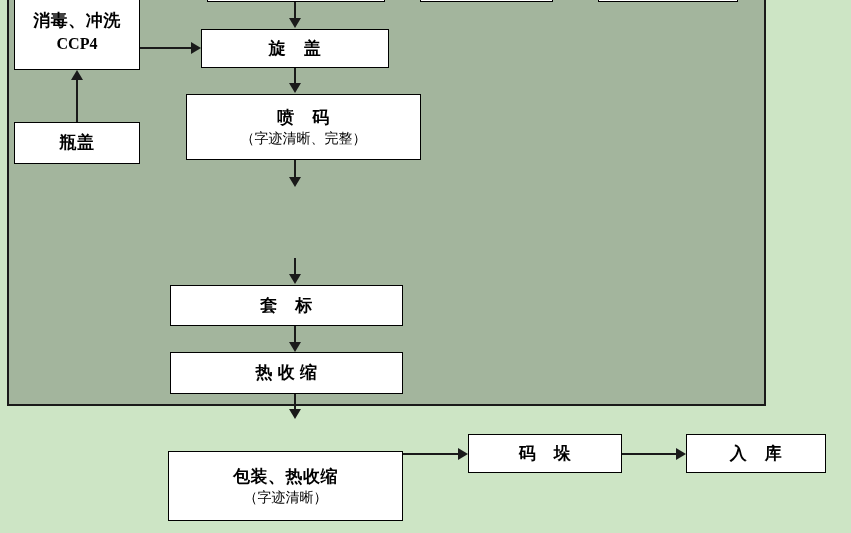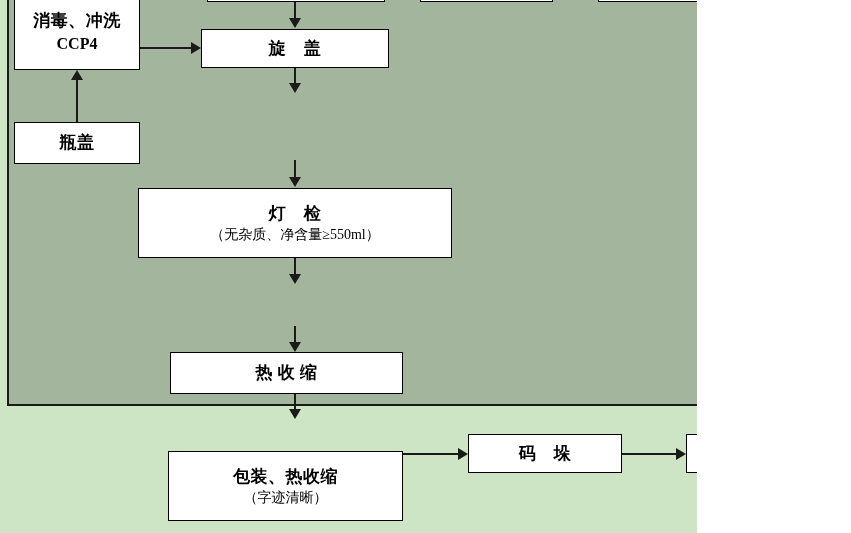--- a/index.html
+++ b/index.html
@@ -9,7 +9,7 @@
   }
   #canvas {
     position: relative;
-    width: 697px;
+    width: 851px;
     height: 533px;
     background: #cde5c5;
     overflow: hidden;

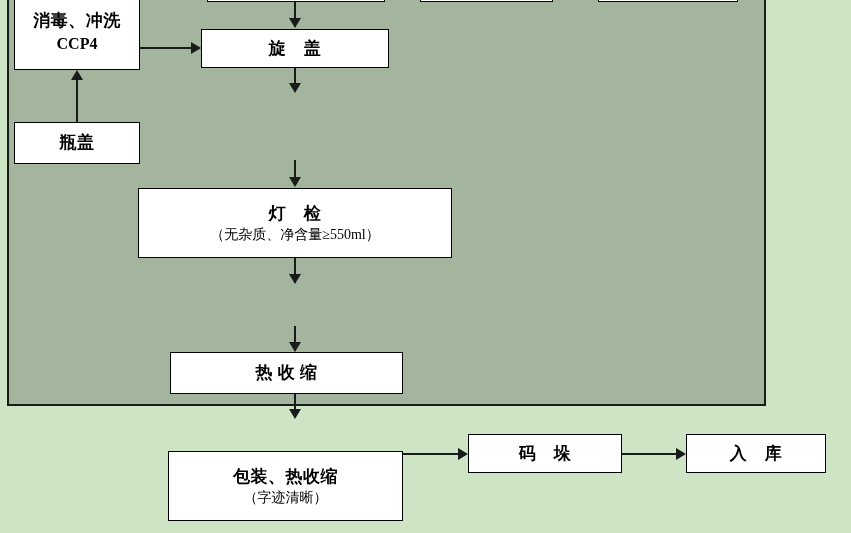--- a/index.html
+++ b/index.html
@@ -153,6 +153,10 @@
     <div class="main">旋　盖</div>
   </div>
 
+  <div class="box" style="left:186px; top:94px; width:235px; height:66px;">
+    <div class="main">喷　码</div>
+    <div class="sub">（字迹清晰、完整）</div>
+  </div>
 
   <div class="box" style="left:138px; top:188px; width:314px; height:70px;">
     <div class="main">灯　检</div>

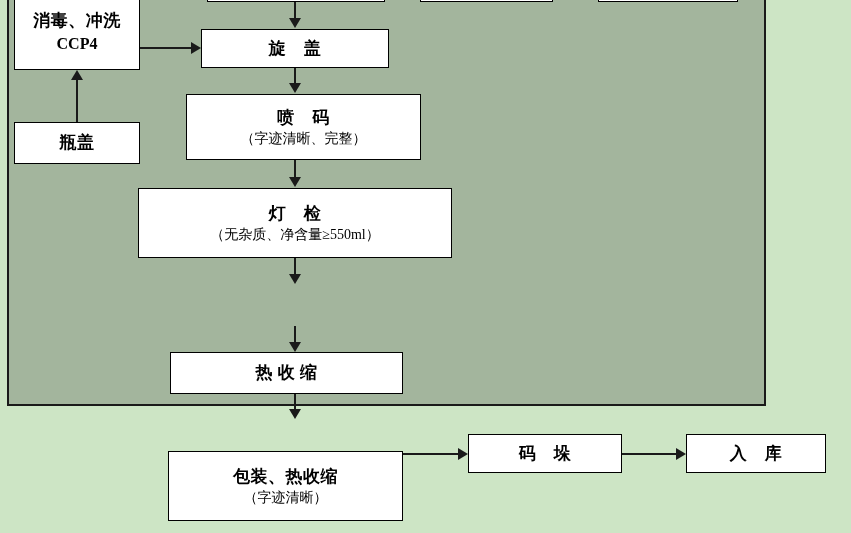--- a/index.html
+++ b/index.html
@@ -158,10 +158,6 @@
     <div class="sub">（字迹清晰、完整）</div>
   </div>
 
-  <div class="box" style="left:138px; top:188px; width:314px; height:70px;">
-    <div class="main">灯　检</div>
-    <div class="sub">（无杂质、净含量≥550ml）</div>
-  </div>
 
 
   <div class="box" style="left:170px; top:352px; width:233px; height:42px;font-family:Liberation Serif, serif;">

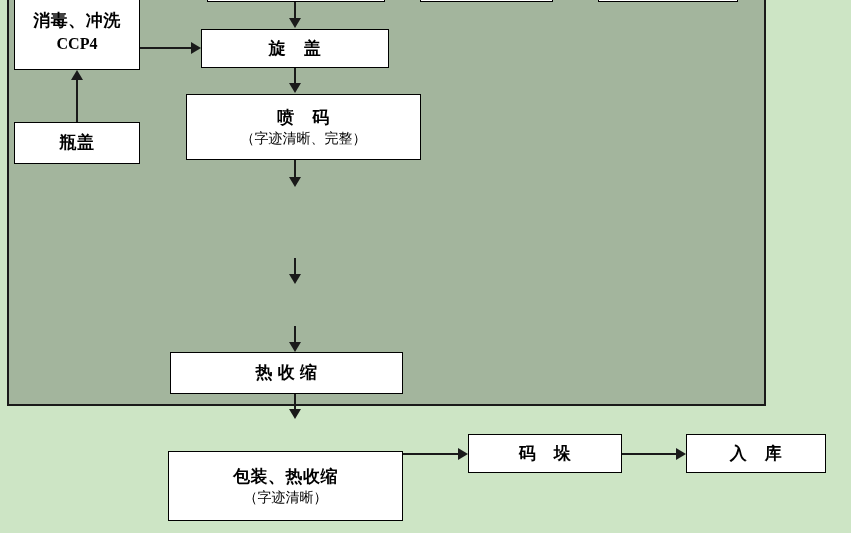--- a/index.html
+++ b/index.html
@@ -159,6 +159,9 @@
   </div>
 
 
+  <div class="box" style="left:170px; top:285px; width:233px; height:41px;">
+    <div class="main">套　标</div>
+  </div>
 
   <div class="box" style="left:170px; top:352px; width:233px; height:42px;font-family:Liberation Serif, serif;">
     <div class="main">热 收 缩</div>

